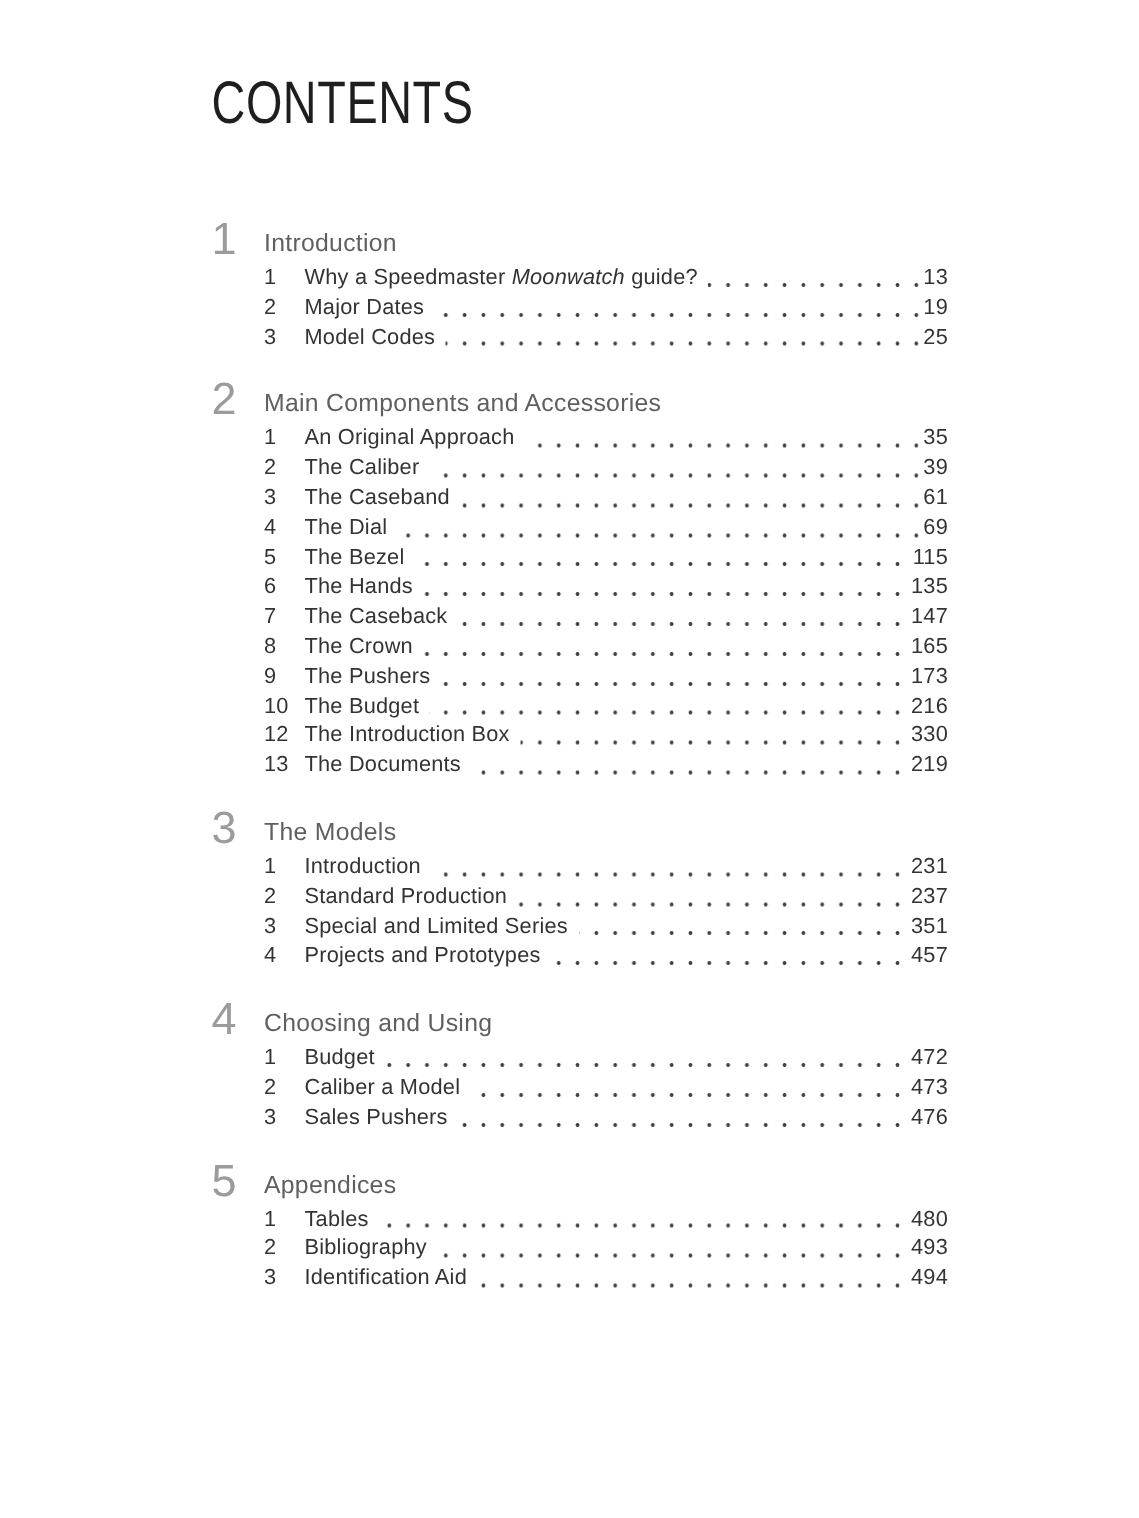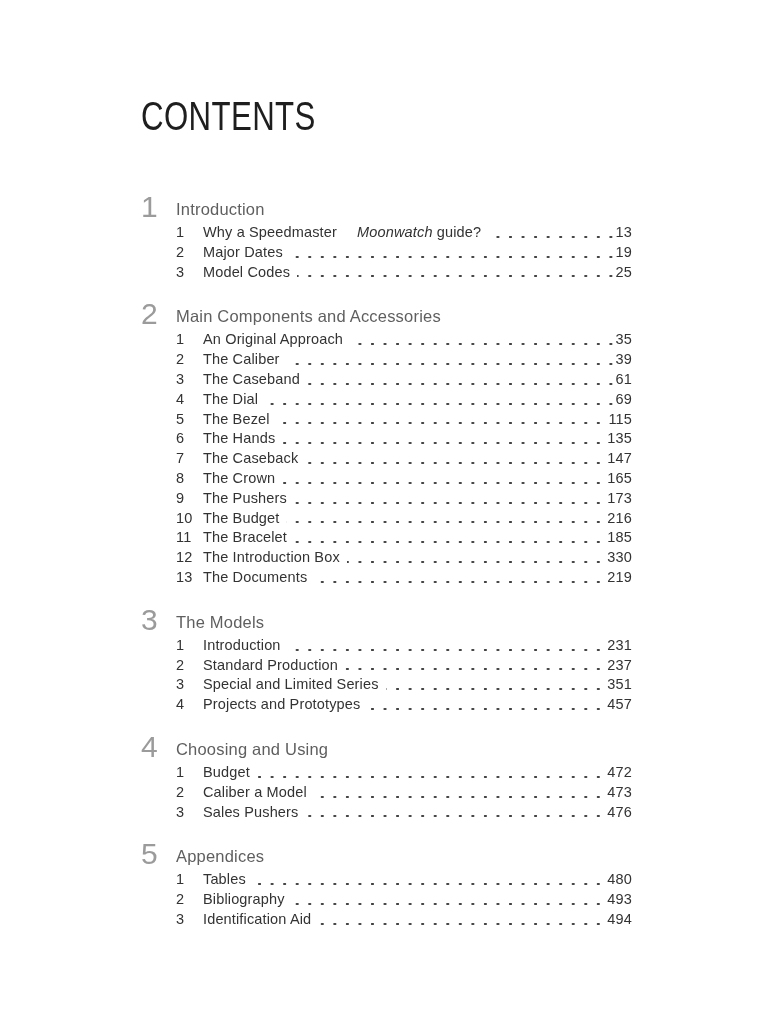--- a/index.html
+++ b/index.html
@@ -18,7 +18,7 @@
     box-sizing: border-box;
     width: 759px;
     height: 1012px;
-    padding: 97px 0 0 141px;
+    padding: 50px 0 0 141px;
     background: var(--bg, #ffffff);
   }
   .page-title {

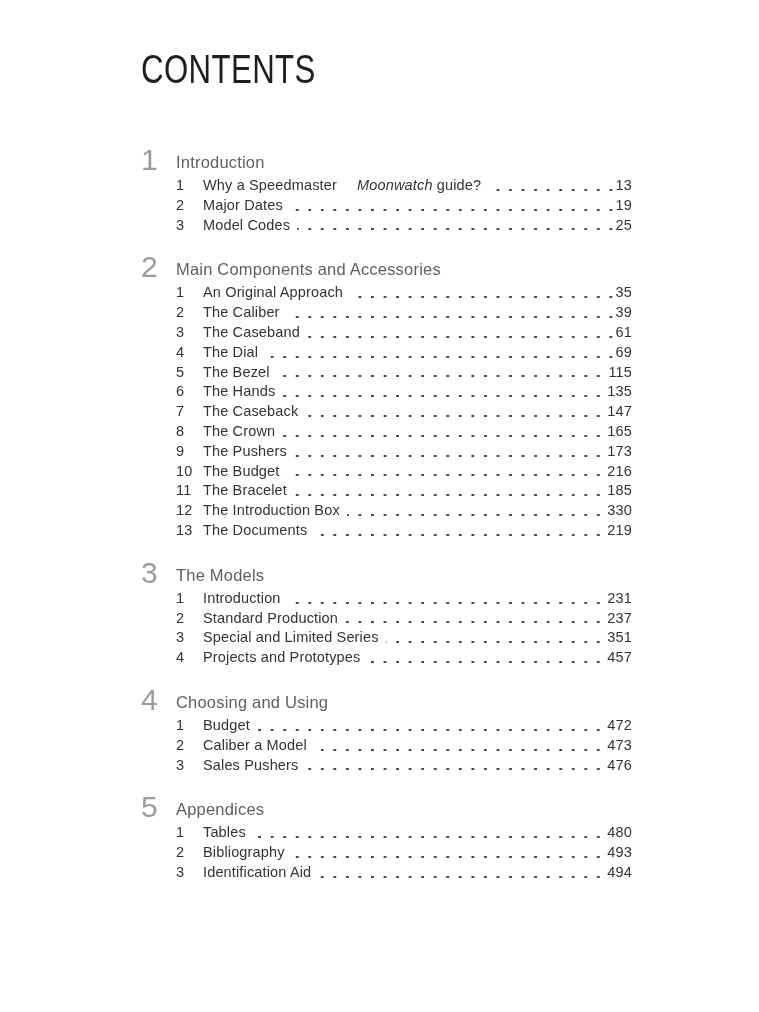--- a/index.html
+++ b/index.html
@@ -85,7 +85,7 @@
     white-space: nowrap;
     line-height: 19.8px;
   }
-  .item-label i { font-style: italic; margin-left: 16px; }
+  .item-label i { font-style: italic; }
   .dot-leader {
     flex: 1 1 auto;
   }

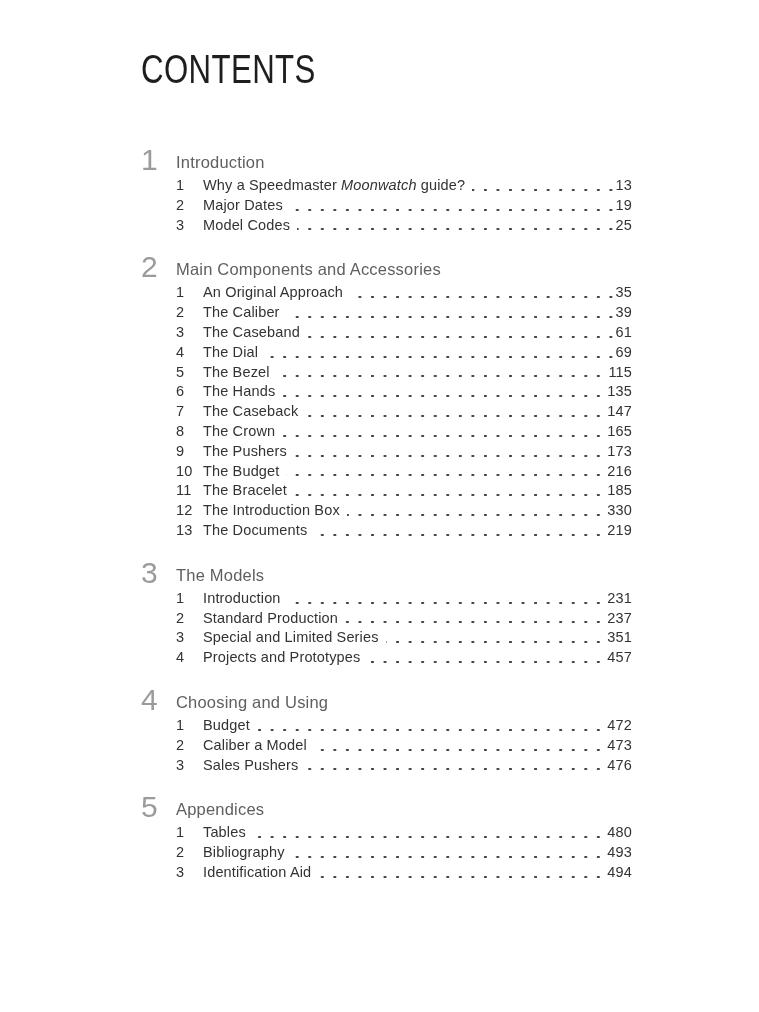--- a/index.html
+++ b/index.html
@@ -195,12 +195,6 @@
             <span class="page-number">216</span>
           </div>
           <div class="toc-row">
-            <span class="item-number">11</span>
-            <span class="item-label">The Bracelet</span>
-            <span class="dot-leader"></span>
-            <span class="page-number">185</span>
-          </div>
-          <div class="toc-row">
             <span class="item-number">12</span>
             <span class="item-label">The Introduction Box</span>
             <span class="dot-leader"></span>

